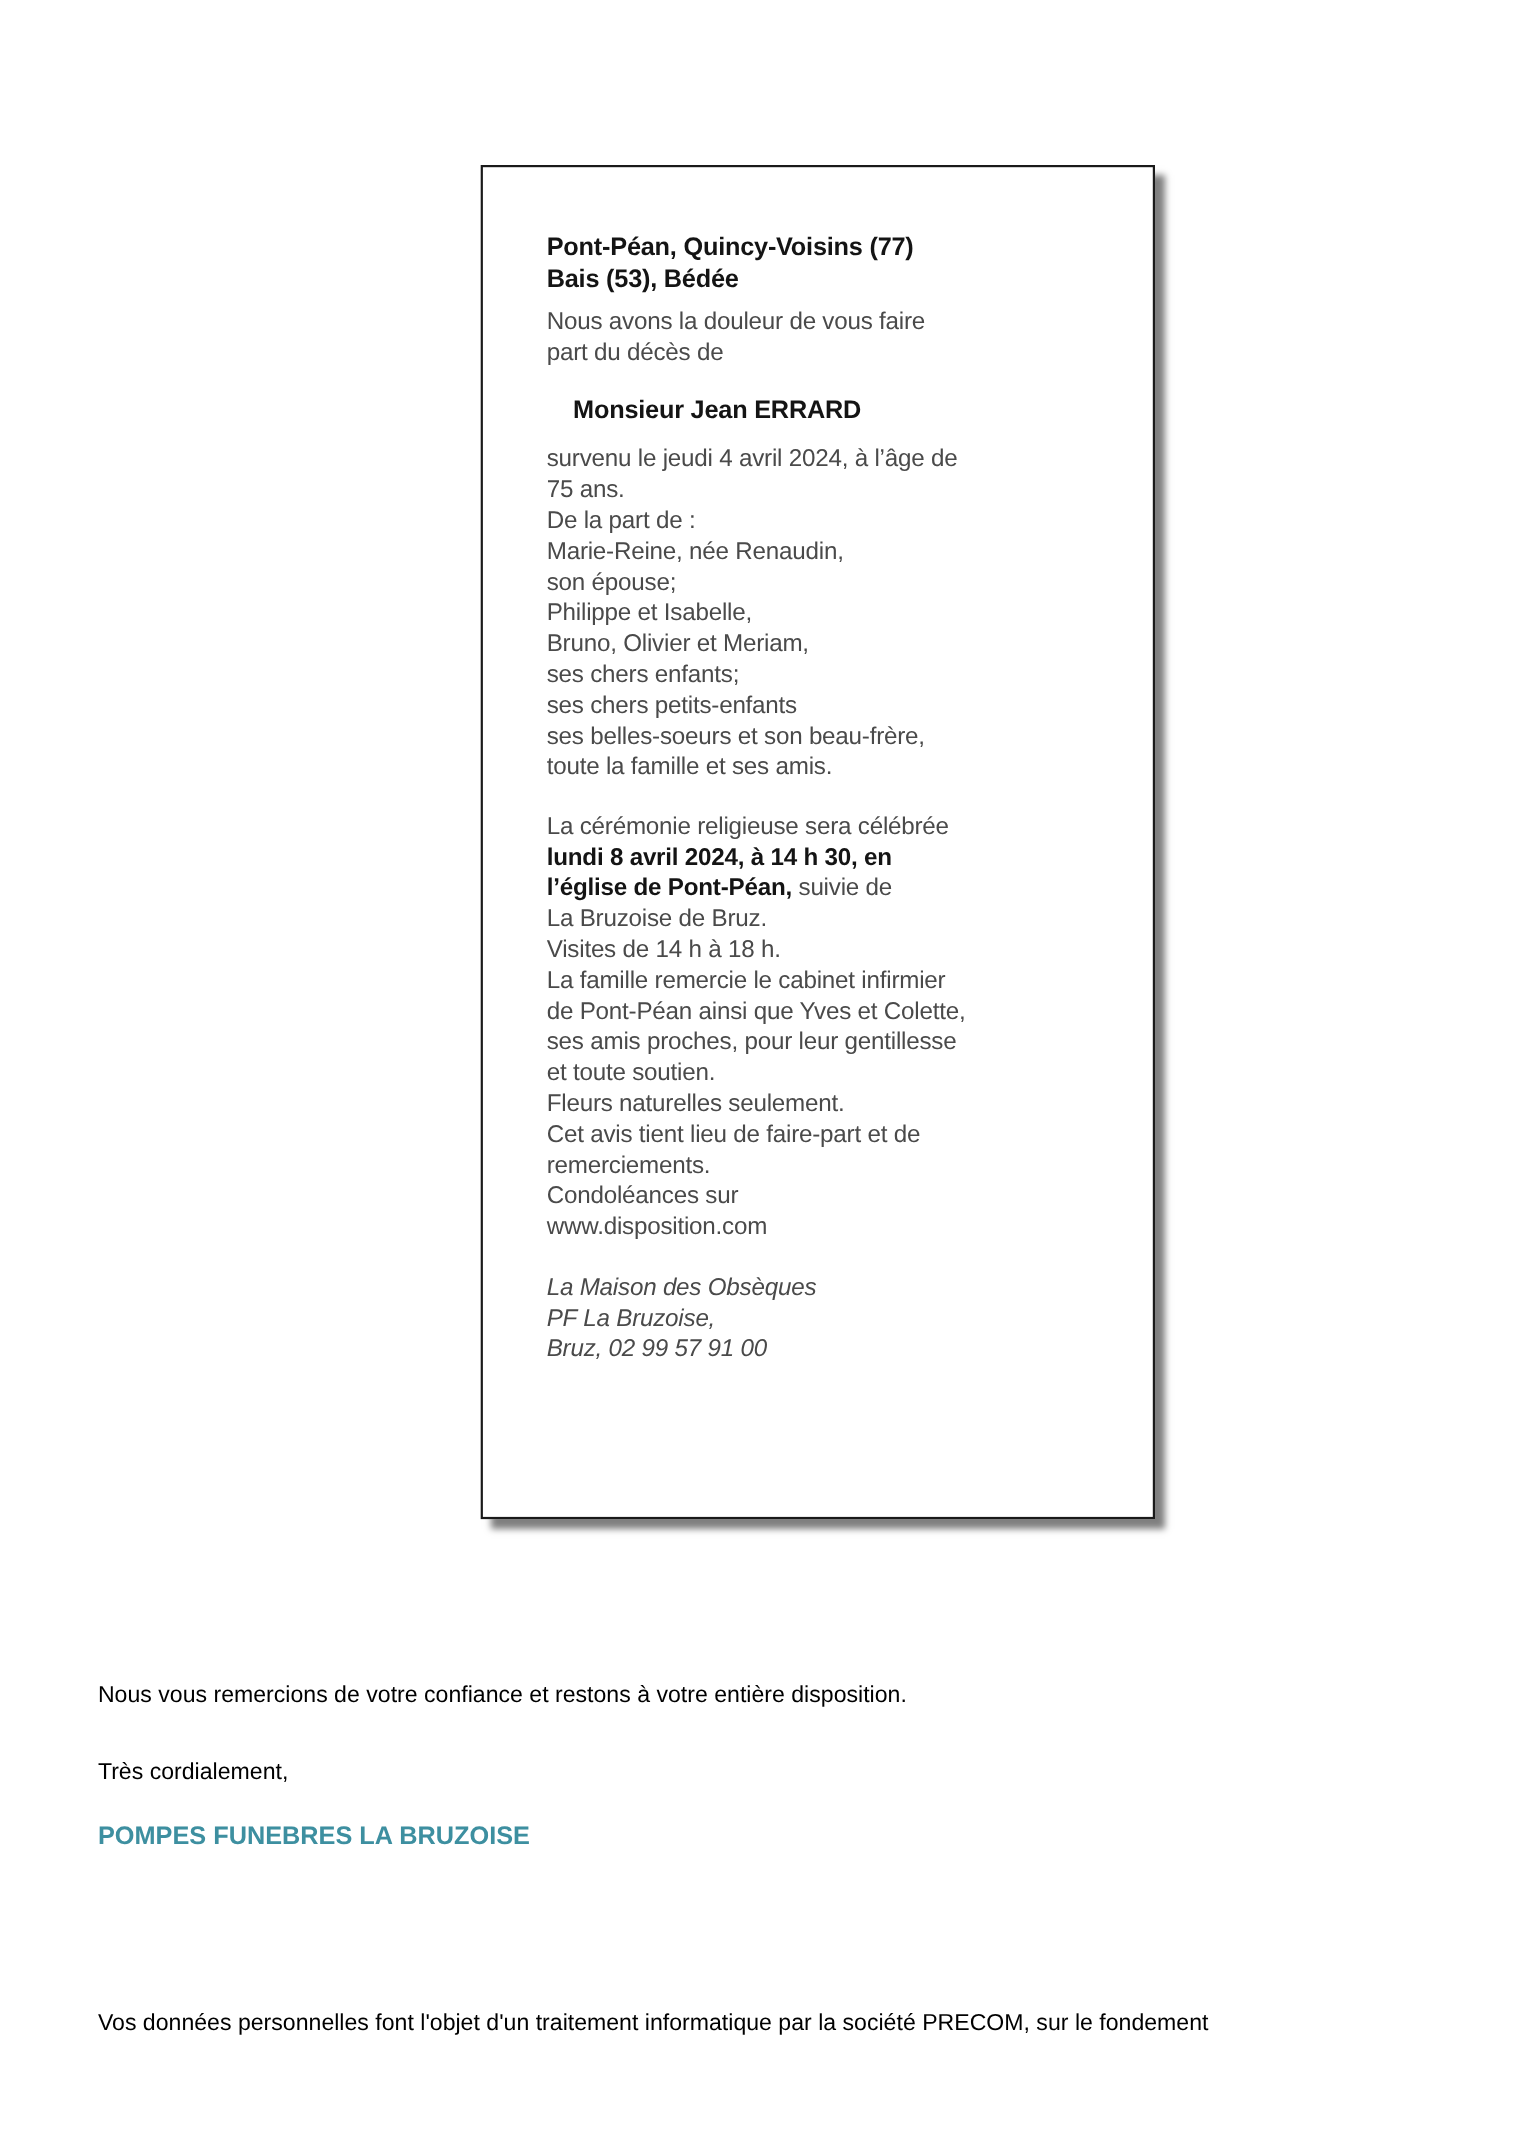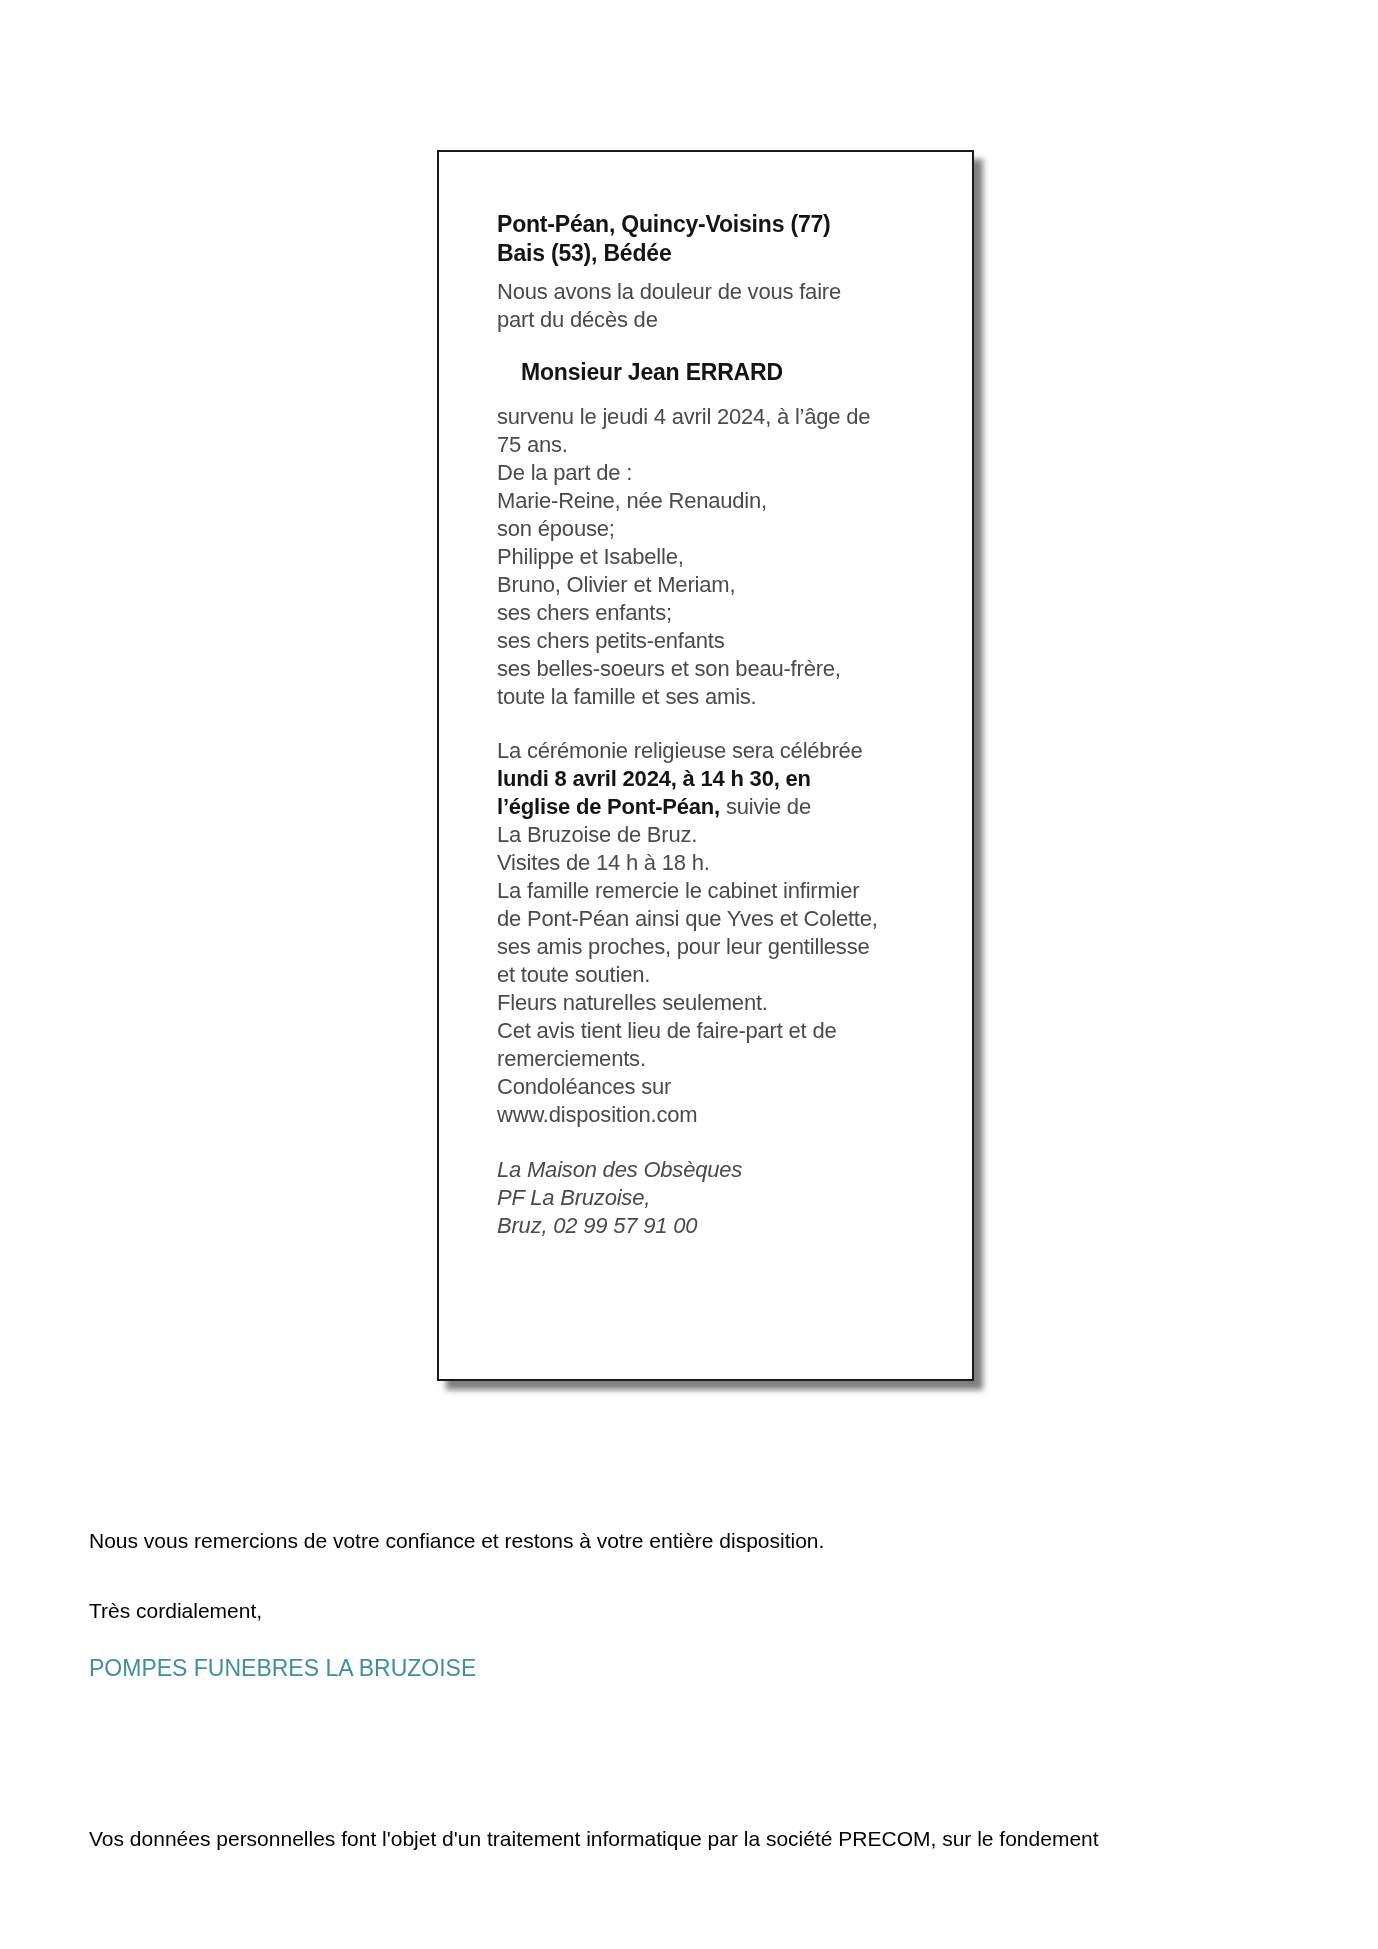--- a/index.html
+++ b/index.html
@@ -21,7 +21,7 @@
     position: absolute;
     left: 437px;
     top: 150px;
-    width: 537px;
+    width: 613px;
     height: 1231px;
     box-sizing: border-box;
     background: #ffffff;

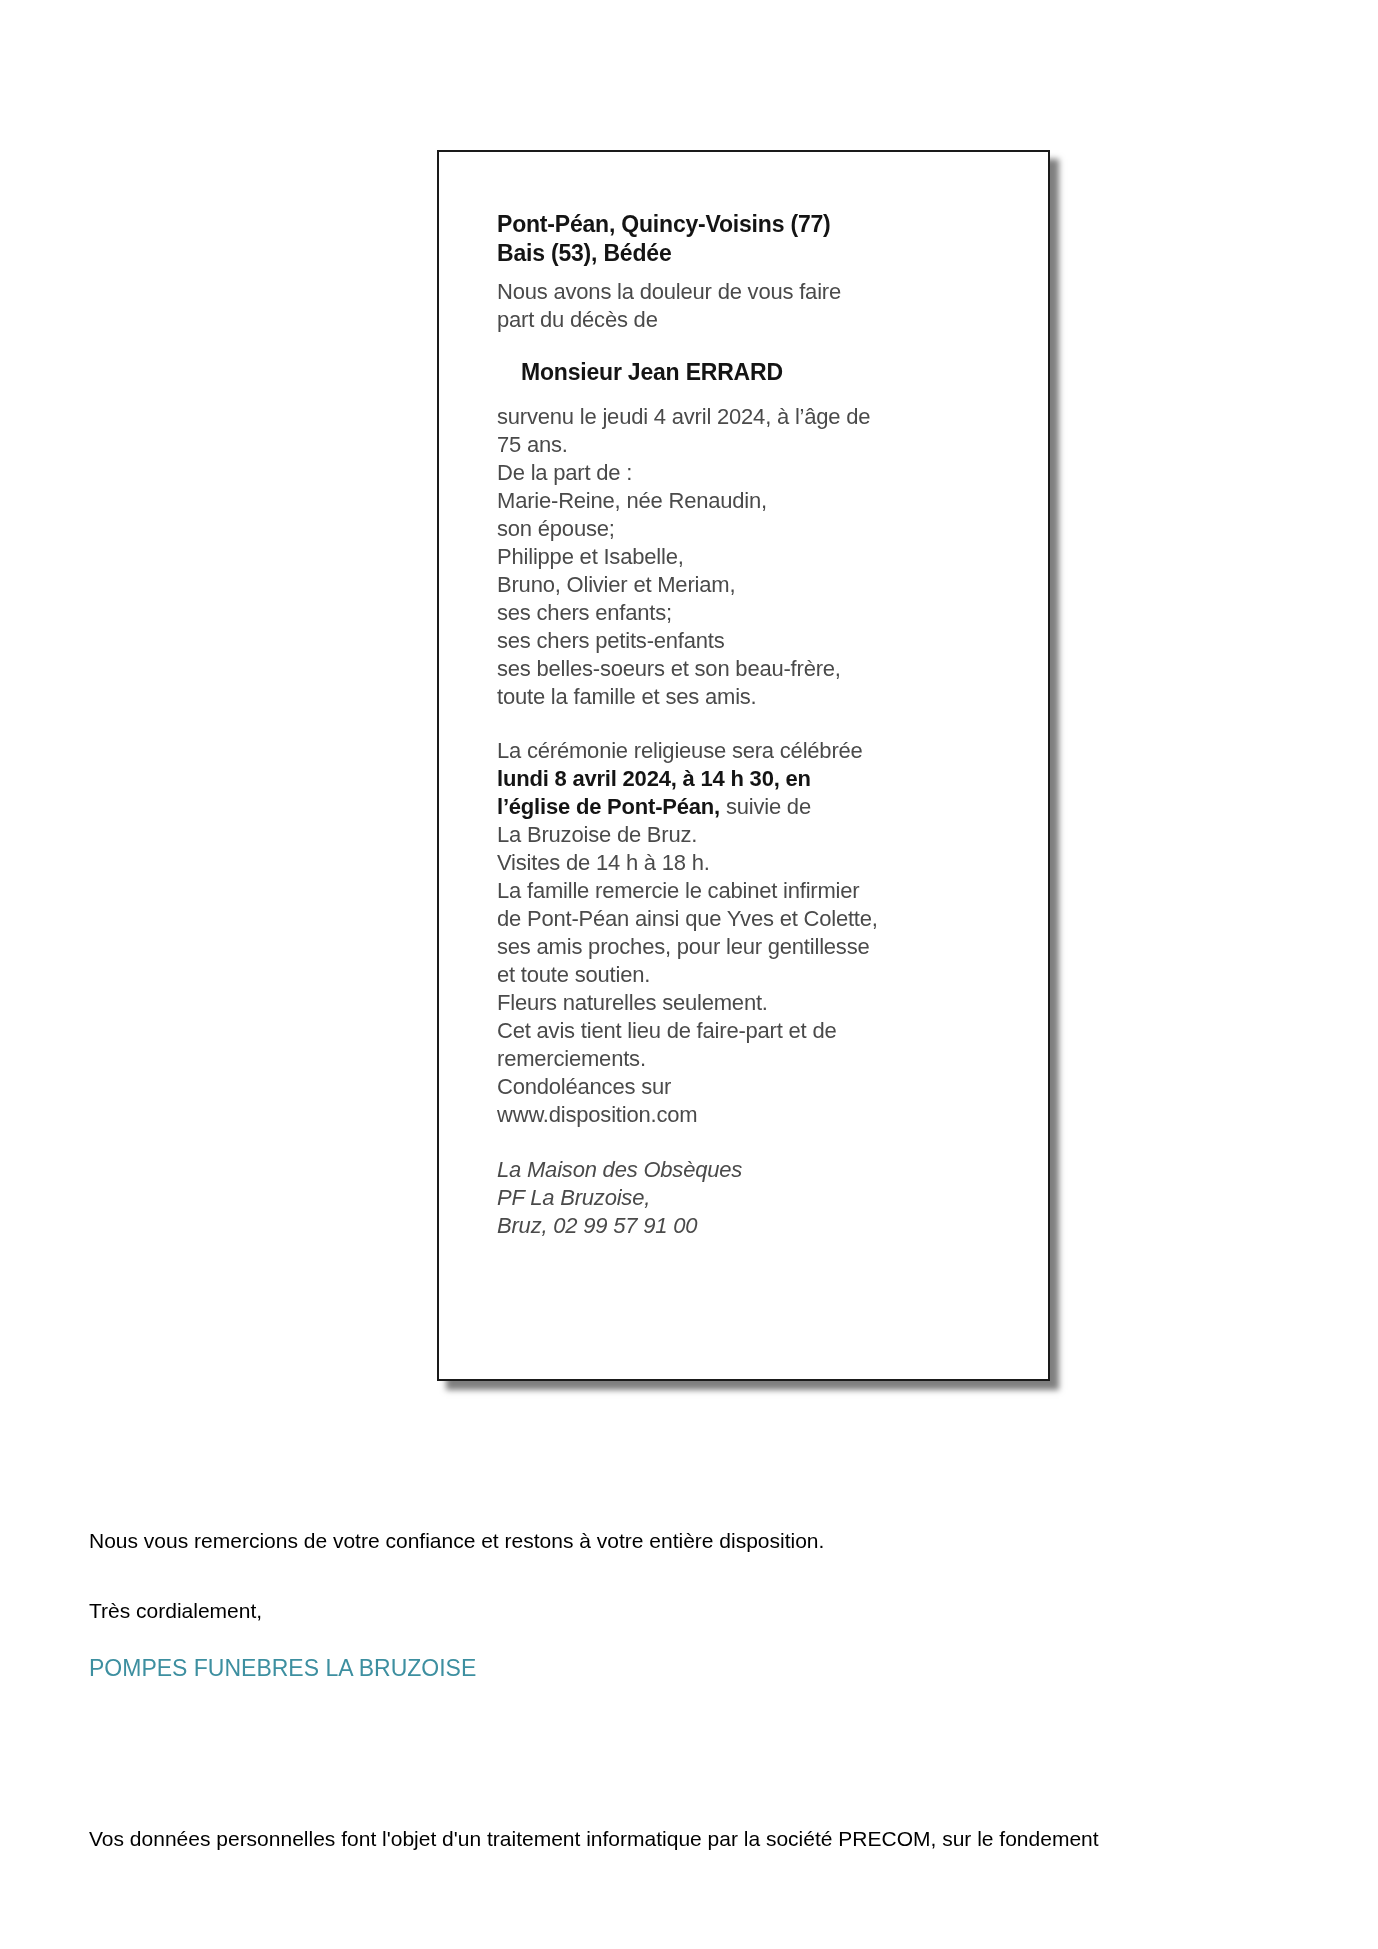--- a/index.html
+++ b/index.html
@@ -81,7 +81,7 @@
     left: 89px;
     top: 1655px;
     font-size: 23px;
-    font-weight: 400;
+    font-weight: 700;
   }
 
   

